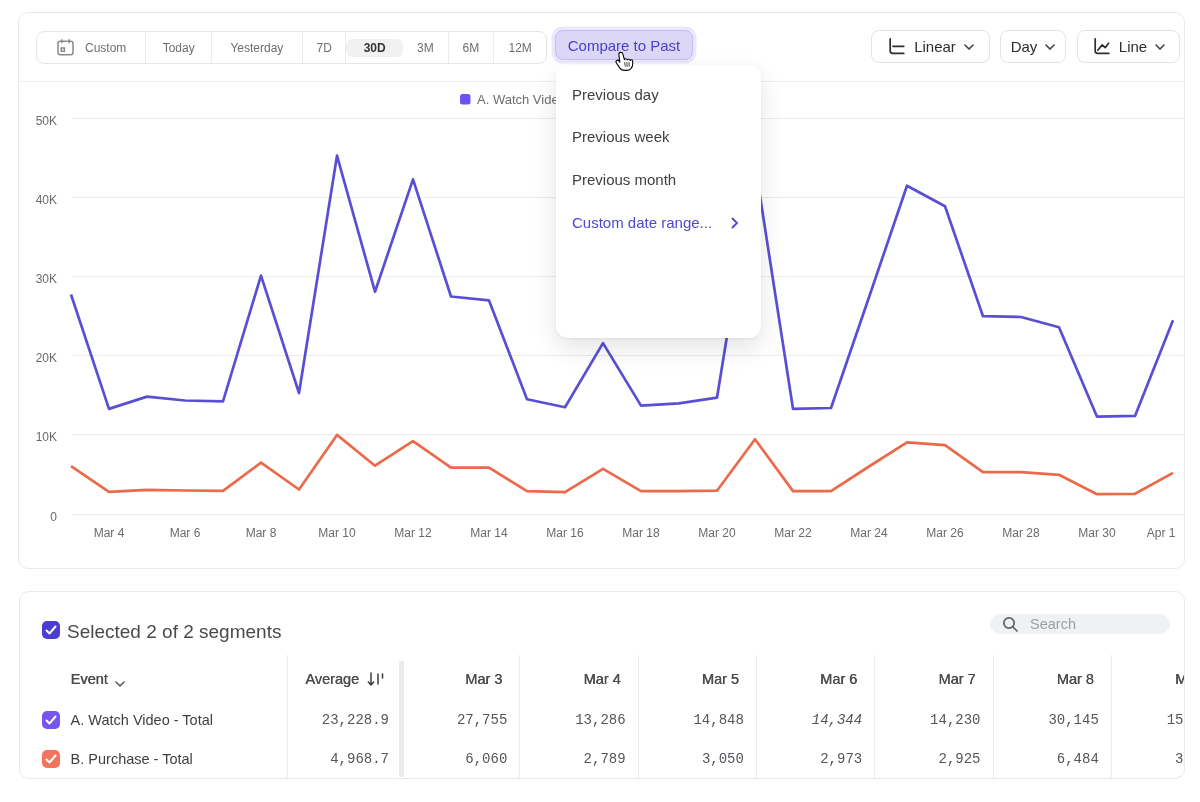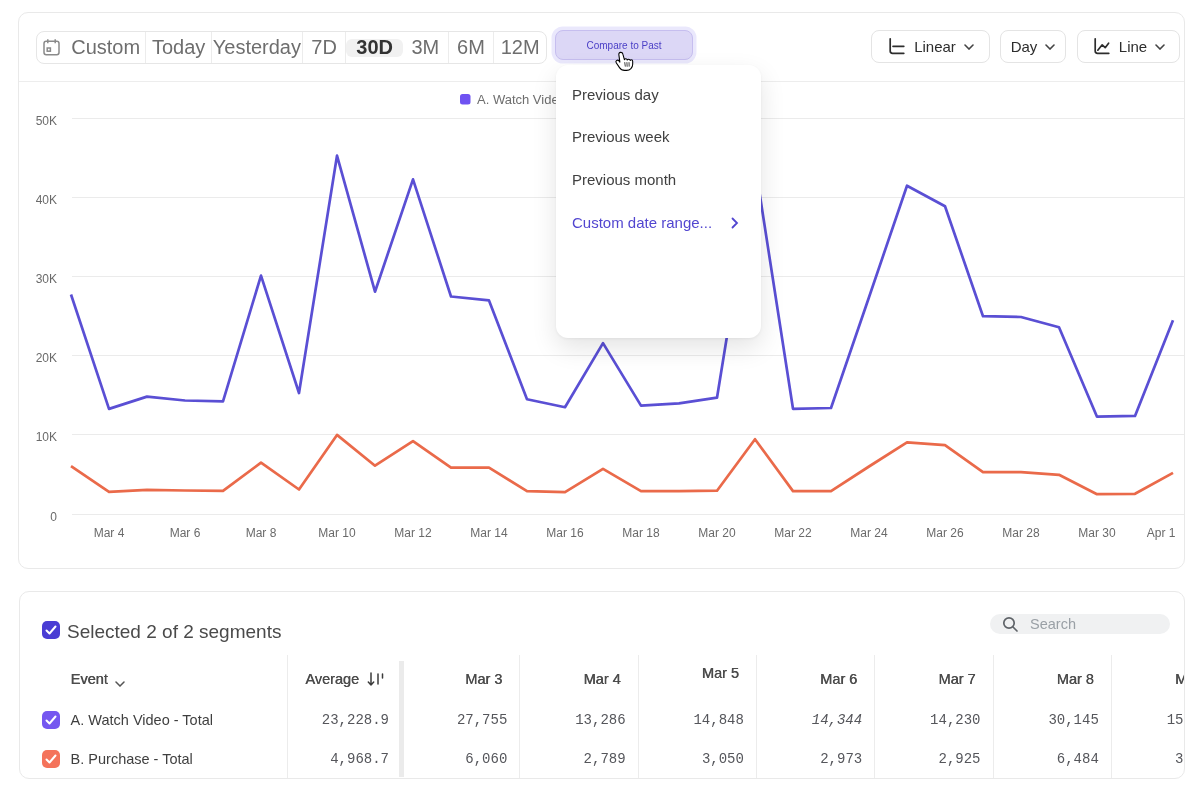--- a/index.html
+++ b/index.html
@@ -6,7 +6,7 @@
   html,body { width:1200px; height:802px; background:#fff; font-family:"Liberation Sans", sans-serif; overflow:hidden; }
   .abs { position:absolute; }
   .card { position:absolute; background:#fff; border:1px solid #e9e9e9; border-radius:10px; }
-  .seg { position:absolute; left:36px; top:31px; height:33px; display:flex; border:1px solid #e6e6e6; border-radius:8px; color:#6e6e6e; font-size:20px; }
+  .seg { position:absolute; left:36px; top:31px; height:33px; display:flex; border:1px solid #e6e6e6; border-radius:8px; color:#6e6e6e; font-size:12px; }
   .seg .cell { display:flex; align-items:center; justify-content:center; border-right:1px solid #ececec; height:100%; }
   .seg .cell:last-child { border-right:none; }
   .btn { position:absolute; top:30px; height:33px; border:1px solid #e4e4e4; border-radius:8px; display:flex; align-items:center; justify-content:center; gap:8px; color:#2d2d2d; font-size:15px; font-weight:500; background:#fff;margin-left:12px; }

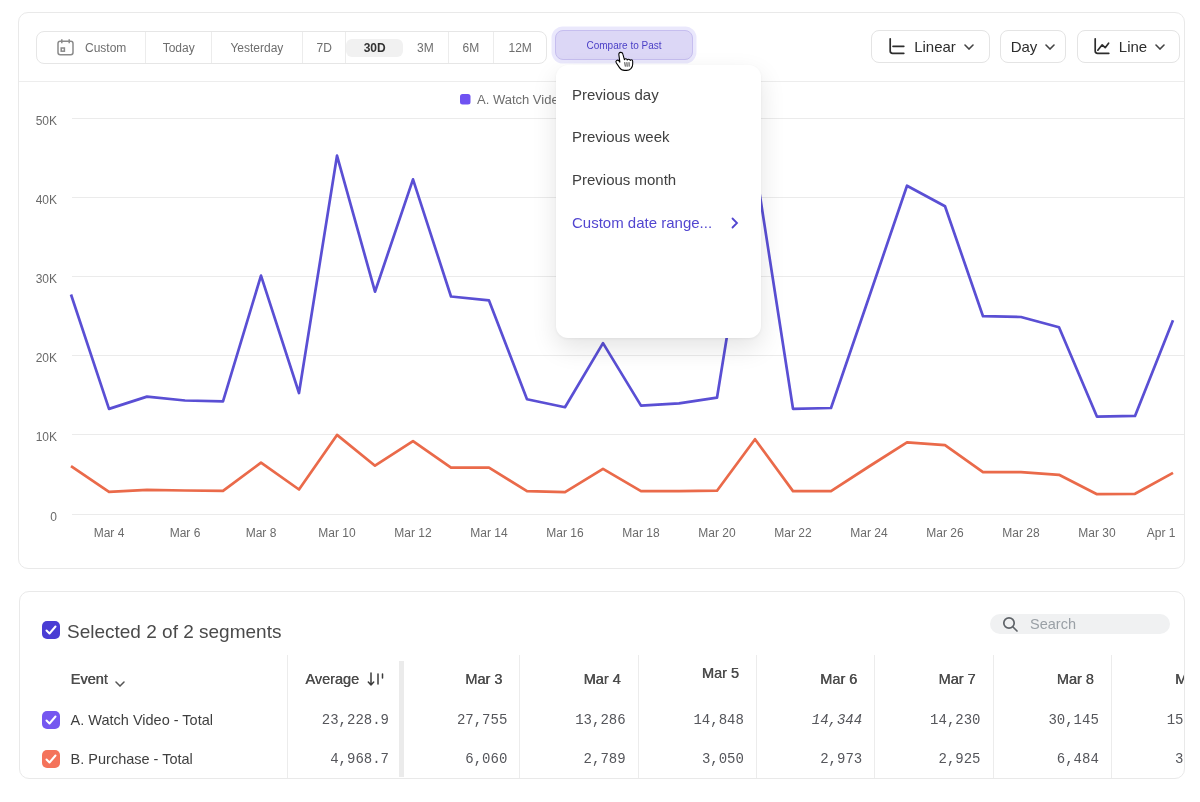--- a/index.html
+++ b/index.html
@@ -90,7 +90,7 @@
   <div class="cell" style="width:52px;">12M</div>
 </div>
 
-<div class="abs" style="left:555px; top:30px; width:138px; height:30px; background:#dcd7f6; border:1px solid #c6beef; border-radius:8px; box-shadow:0 0 0 3.5px rgba(133,119,236,0.17); display:flex; align-items:center; justify-content:center; color:#4a3fc6; font-size:10px; font-weight:500; z-index:10;">Compare to Past</div>
+<div class="abs" style="left:555px; top:30px; width:138px; height:30px; background:#dcd7f6; border:1px solid #c6beef; border-radius:8px; box-shadow:0 0 0 3.5px rgba(133,119,236,0.17); display:flex; align-items:center; justify-content:center; color:#4a3fc6; font-size:15px; font-weight:500; z-index:10;">Compare to Past</div>
 
 <div class="btn" style="left:859px; width:119px;">
   <svg width="19" height="19" viewBox="0 0 19 19" fill="none" stroke="#2d2d2d" stroke-width="1.7" stroke-linecap="round">

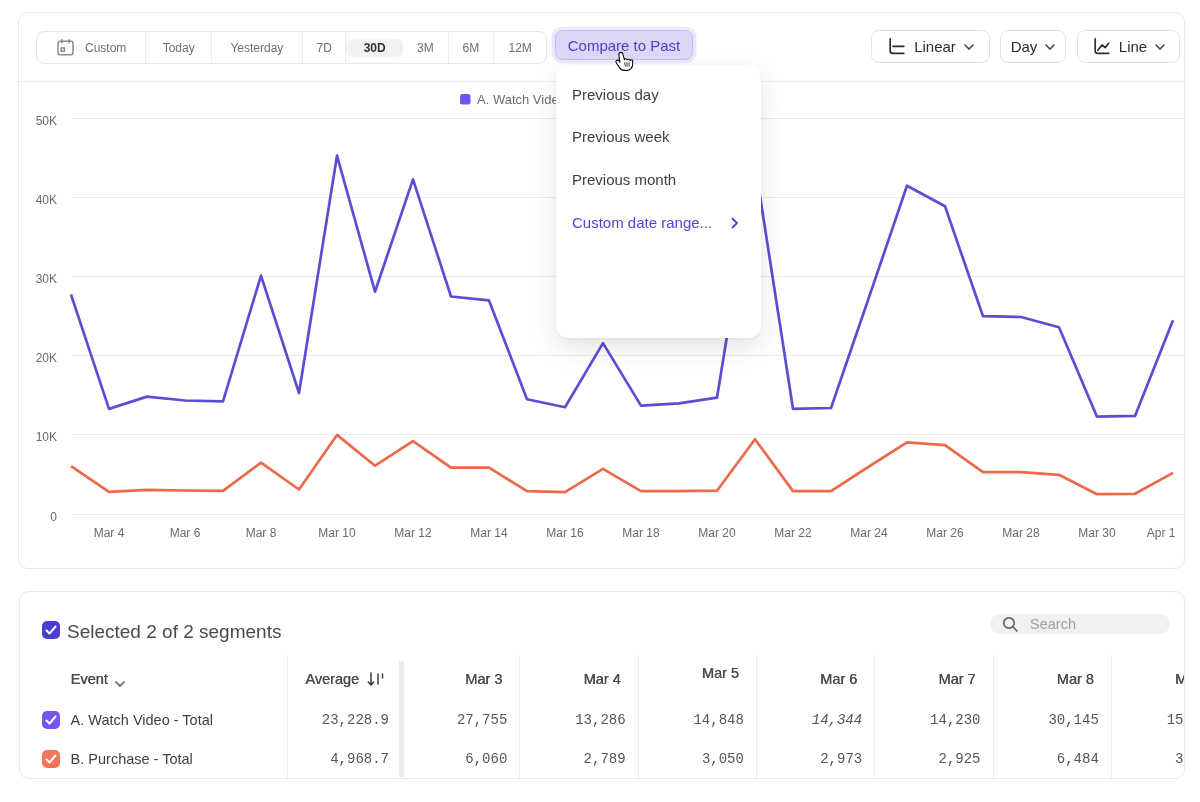--- a/index.html
+++ b/index.html
@@ -179,7 +179,7 @@
   </div>
   <div class="hdr" style="left:482.3px; top:87px;">Mar 3</div>
   <div class="hdr" style="left:600.6px; top:87px;">Mar 4</div>
-  <div class="hdr" style="left:718.9px; top:81px;">Mar 5</div>
+  <div class="hdr" style="left:718.9px; top:87px;">Mar 5</div>
   <div class="hdr" style="left:837.2px; top:87px;">Mar 6</div>
   <div class="hdr" style="left:955.5px; top:87px;">Mar 7</div>
   <div class="hdr" style="left:1073.8px; top:87px;">Mar 8</div>

